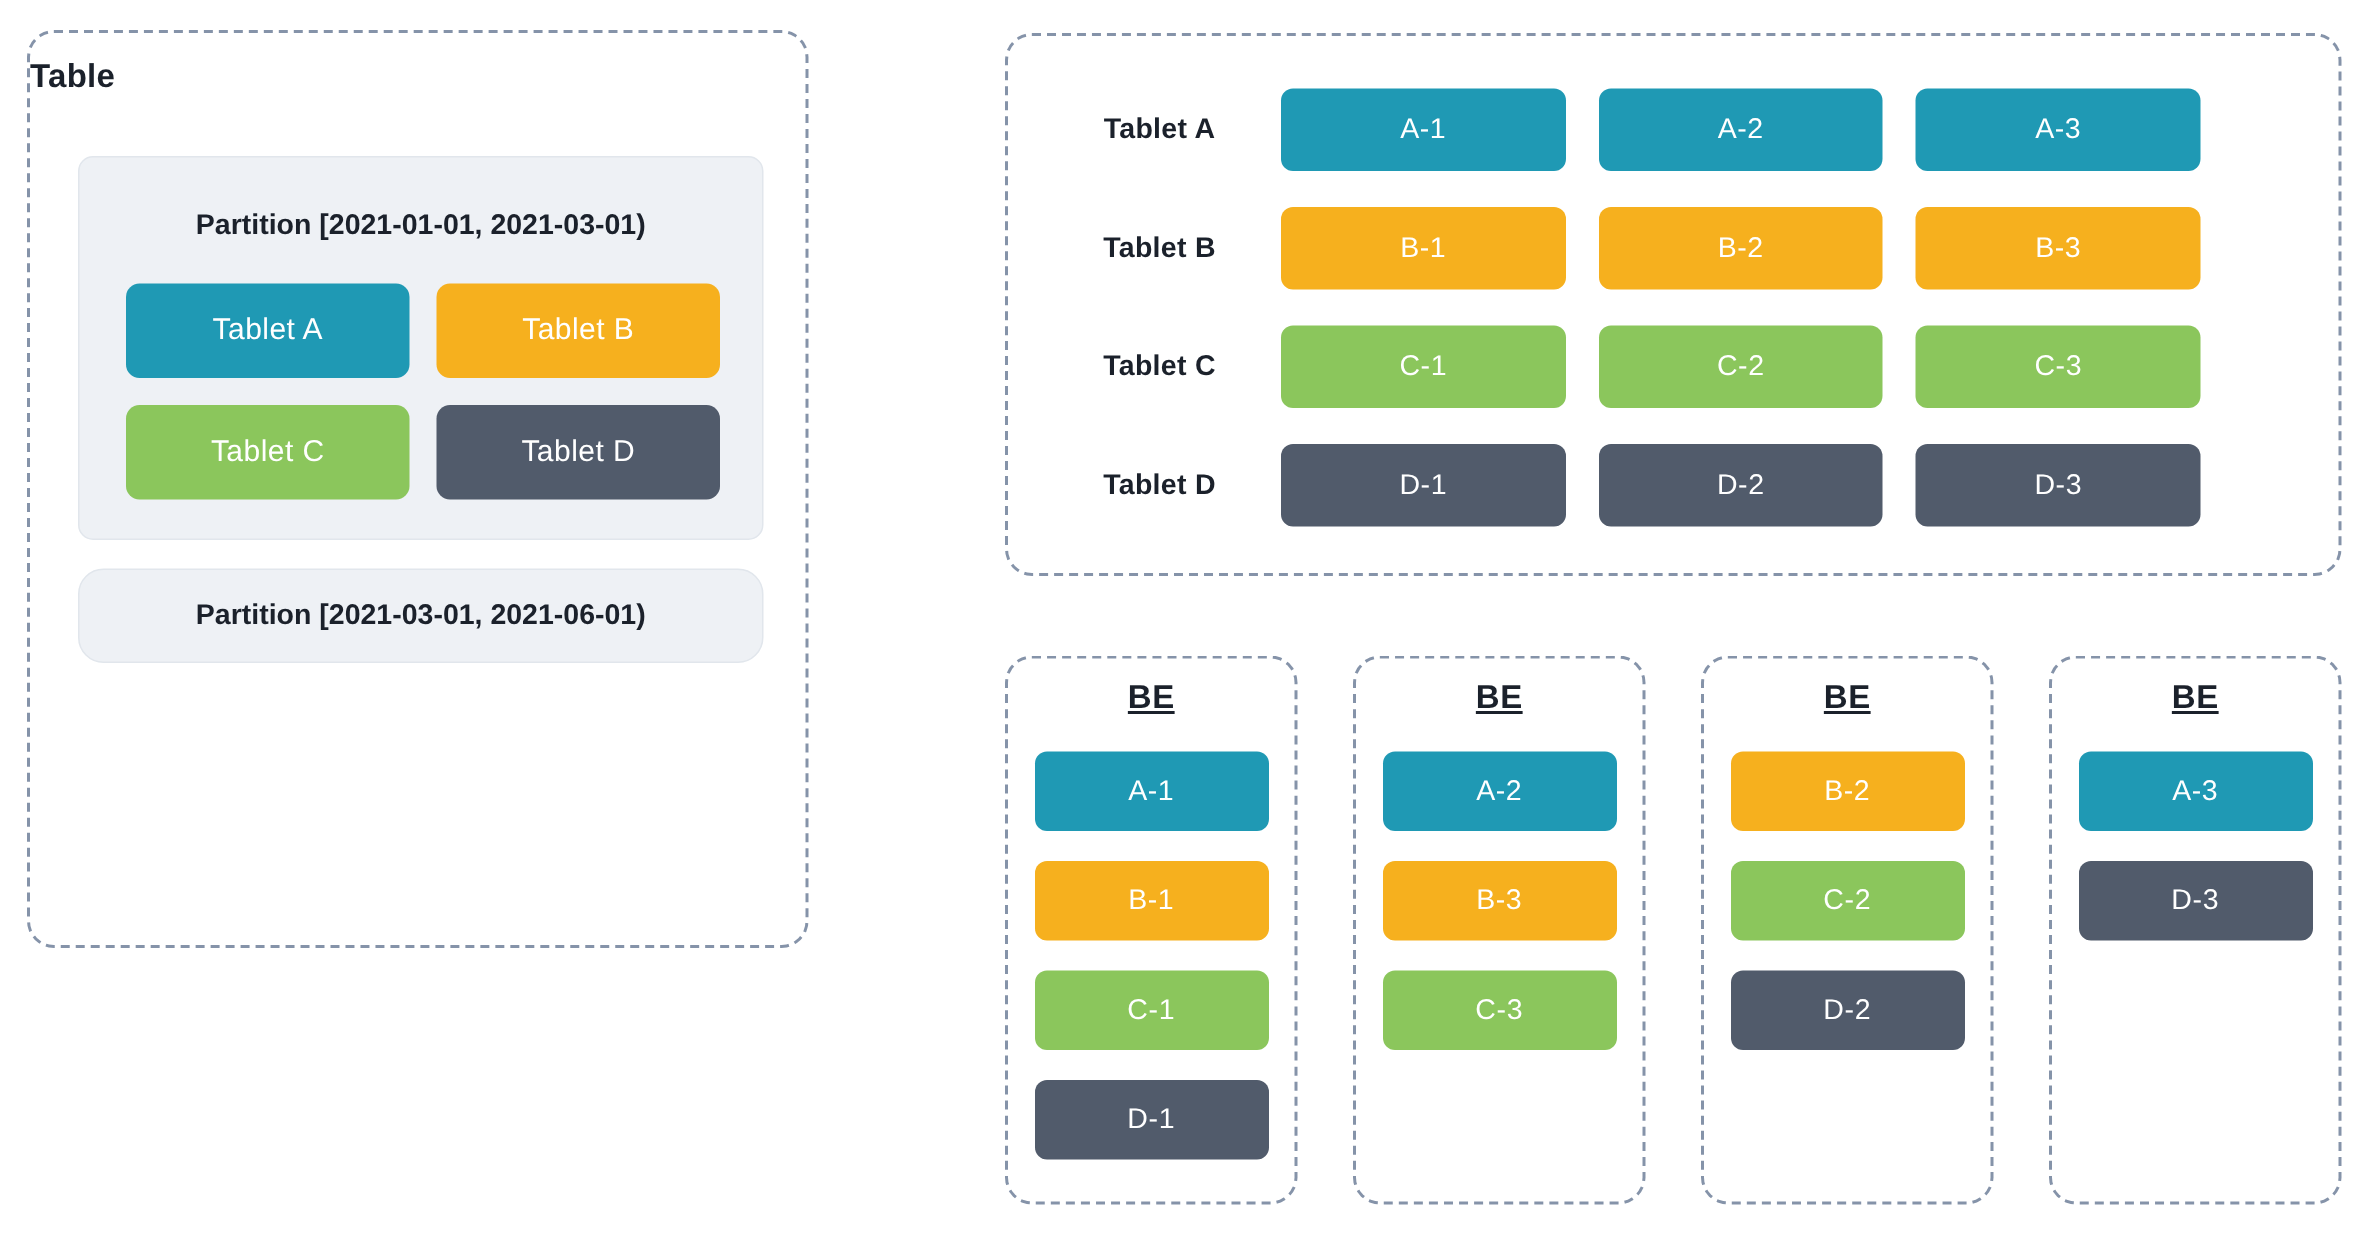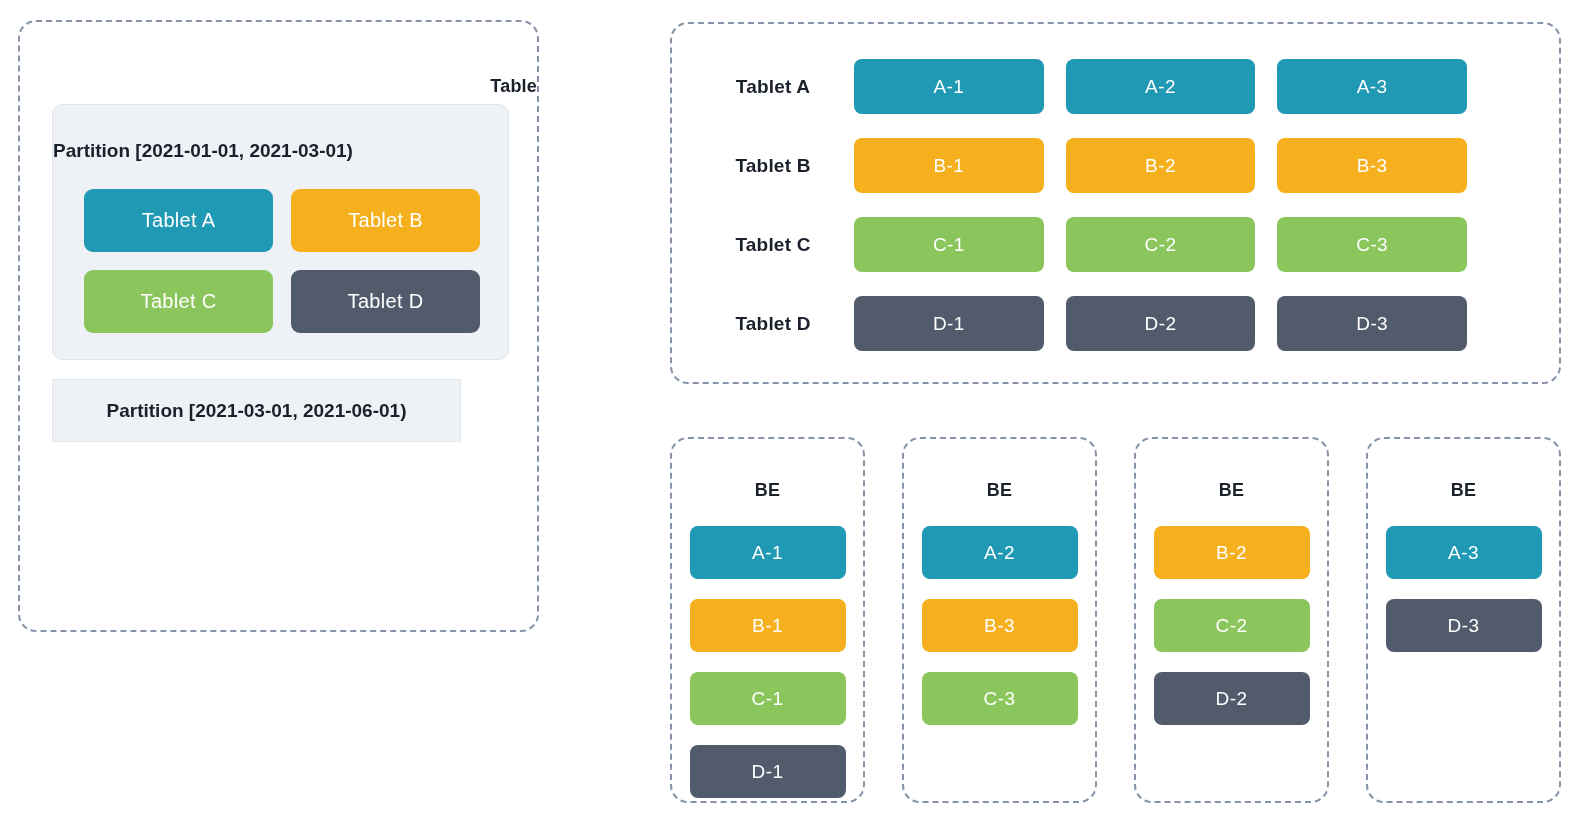--- a/index.html
+++ b/index.html
@@ -18,7 +18,7 @@
 
   
   #table-box{left:18px;top:20px;width:521px;height:612px;}
-  .table-title{margin-top:50px;line-height:28px;text-align:right;font-size:18px;font-weight:700;letter-spacing:.2px;}
+  .table-title{margin-top:15px;line-height:28px;text-align:left;font-size:22px;font-weight:700;letter-spacing:.2px;}
 
   .partition-panel{
     position:absolute;left:32px;top:82px;width:457px;height:256px;box-sizing:border-box;

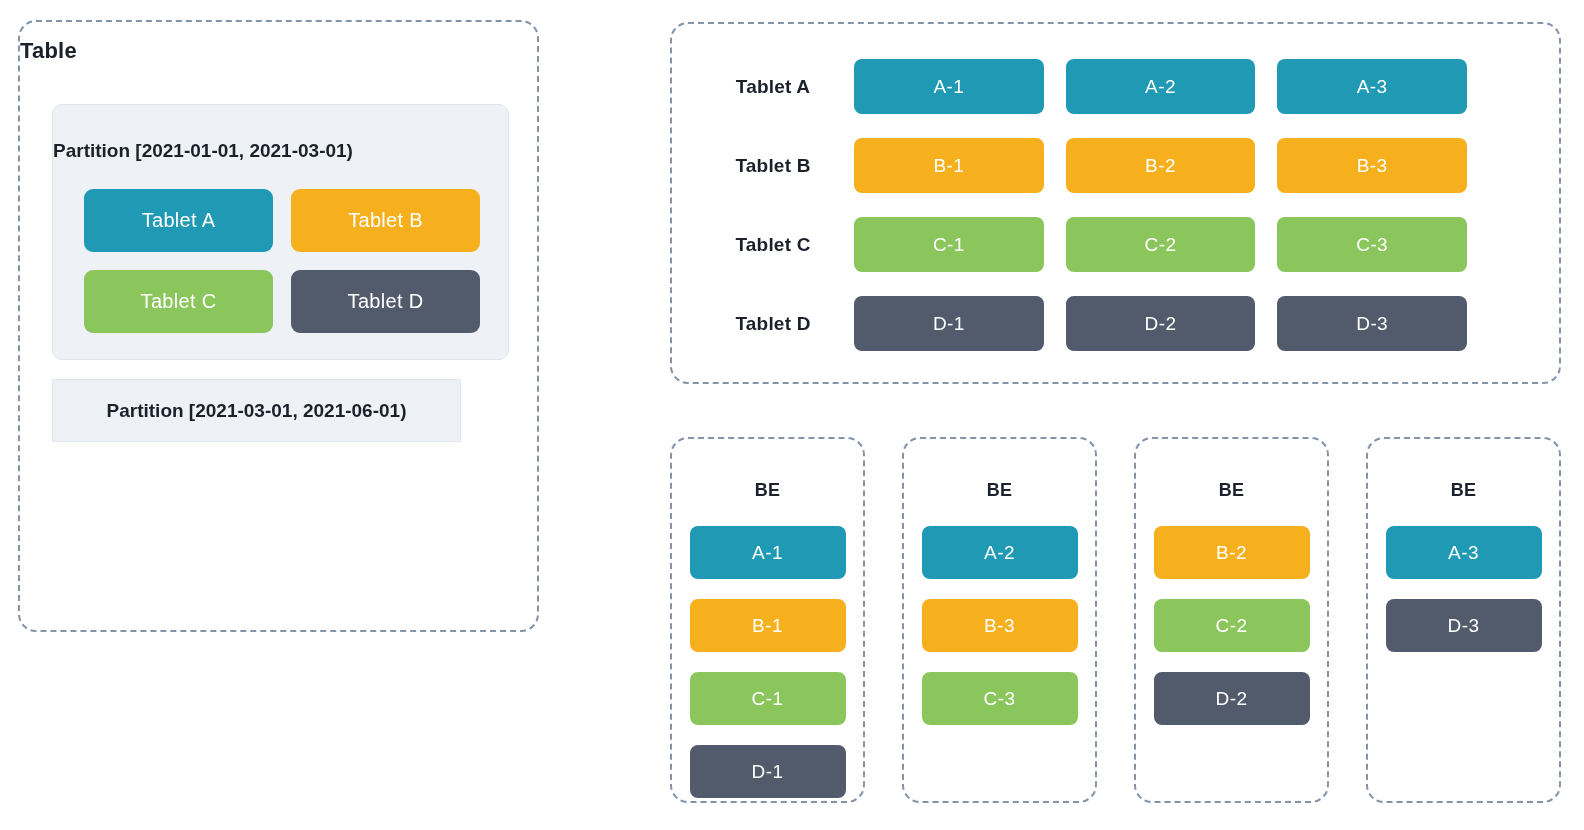--- a/index.html
+++ b/index.html
@@ -24,7 +24,7 @@
     position:absolute;left:32px;top:82px;width:457px;height:256px;box-sizing:border-box;
     background:var(--panel-bg,#EEF1F5);border:1px solid var(--panel-border,#E1E6EC);border-radius:10px;
   }
-  .partition-label{margin-top:34px;line-height:24px;font-size:19px;font-weight:600;}
+  .partition-label{margin-top:34px;line-height:24px;text-align:center;font-size:19px;font-weight:600;}
   .tablet-grid{
     position:absolute;left:31px;top:84px;
     display:grid;grid-template-columns:189px 189px;column-gap:18px;row-gap:18px;

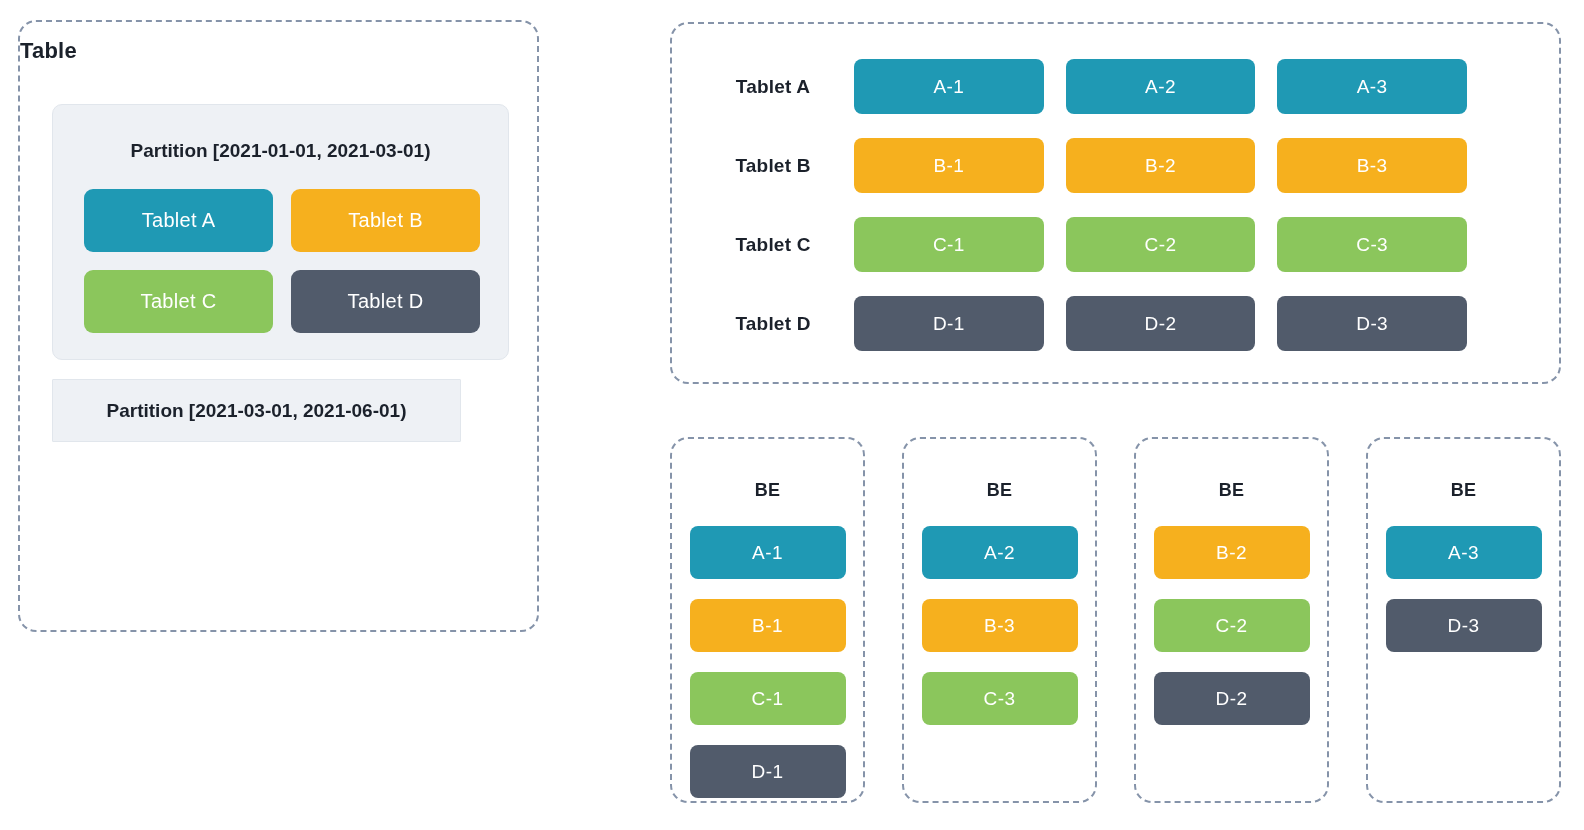--- a/index.html
+++ b/index.html
@@ -36,8 +36,8 @@
   }
 
   .partition-bar{
-    position:absolute;left:32px;width:409px;height:63px;box-sizing:border-box;
-    background:var(--panel-bg,#EEF1F5);border:1px solid var(--panel-border,#E1E6EC);border-radius:1px;
+    position:absolute;left:32px;width:457px;height:63px;box-sizing:border-box;
+    background:var(--panel-bg,#EEF1F5);border:1px solid var(--panel-border,#E1E6EC);border-radius:17px;
     display:flex;align-items:center;justify-content:center;
     font-size:19px;font-weight:600;
   }

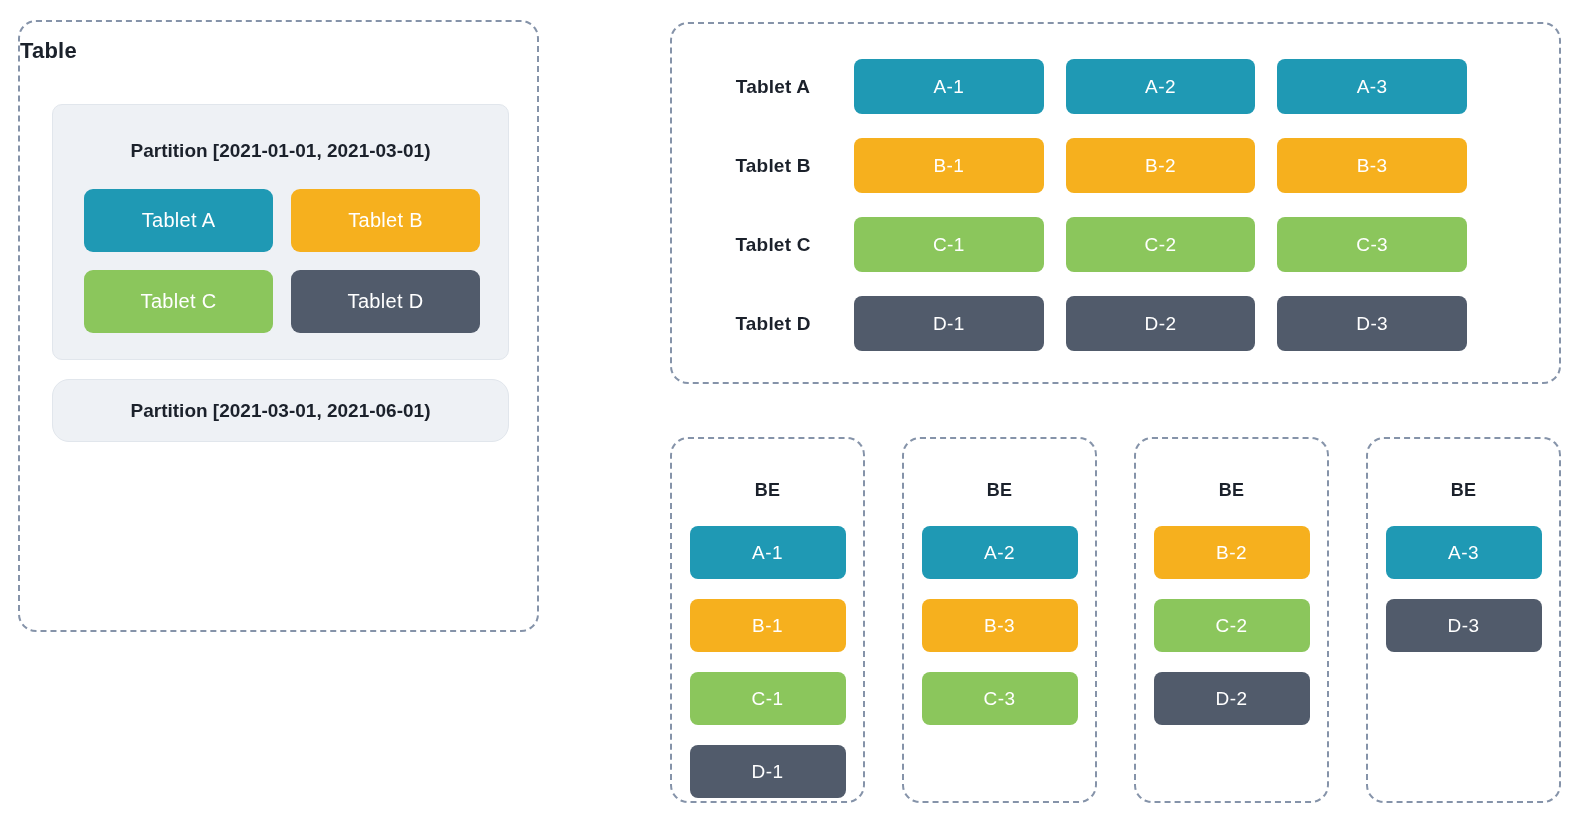--- a/index.html
+++ b/index.html
@@ -58,7 +58,7 @@
   
   .be-node{top:437px;width:195px;height:366px;}
   #be-0{left:670px}#be-1{left:902px}#be-2{left:1134px}#be-3{left:1366px}
-  .be-title{margin-top:38px;line-height:26px;text-align:center;font-size:18px;font-weight:700;letter-spacing:.3px;}
+  .be-title{margin-top:13px;line-height:26px;text-align:center;font-size:22px;font-weight:700;letter-spacing:.3px;text-decoration:underline;}
   .be-chips{margin-top:23px;display:flex;flex-direction:column;align-items:center;row-gap:20px;}
   .be-chip{
     width:156px;height:53px;border-radius:8px;

